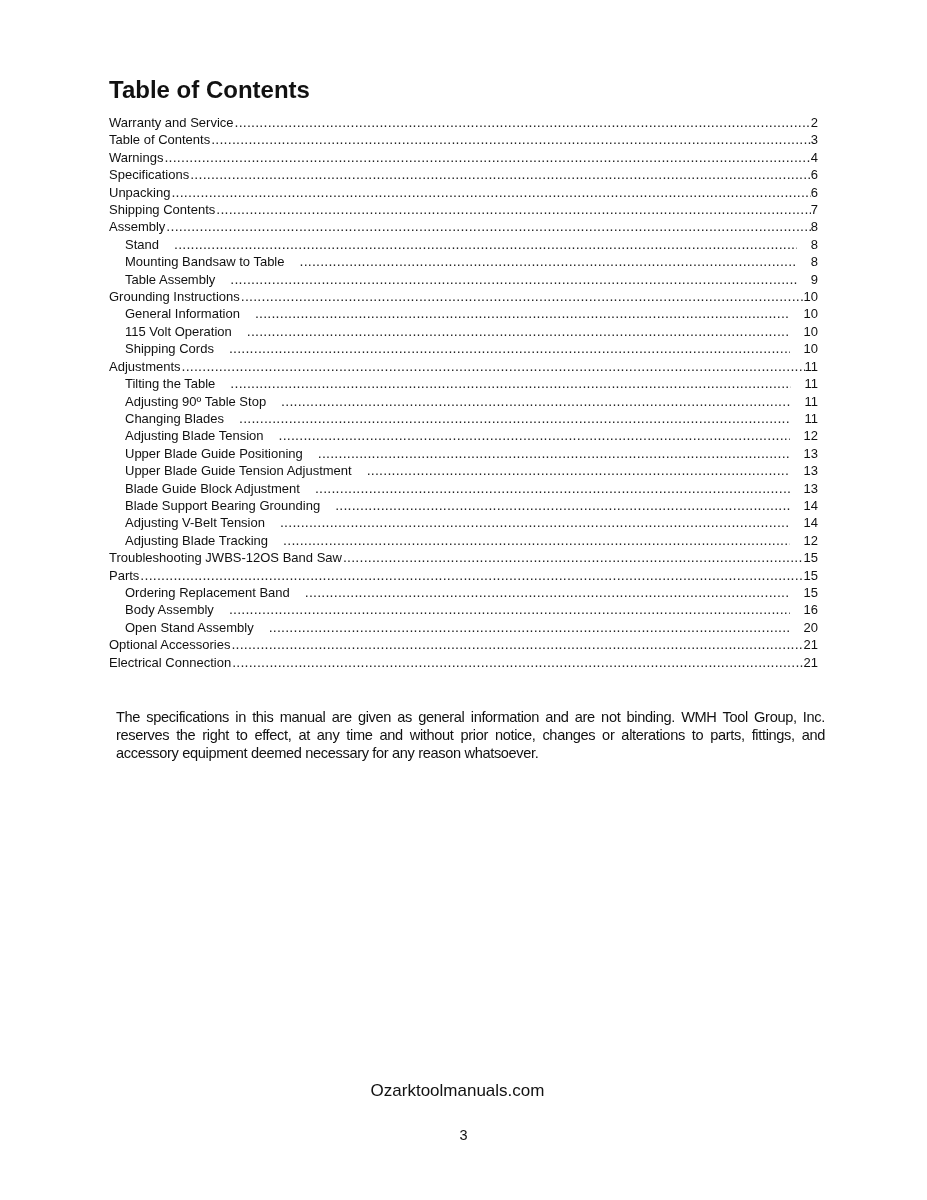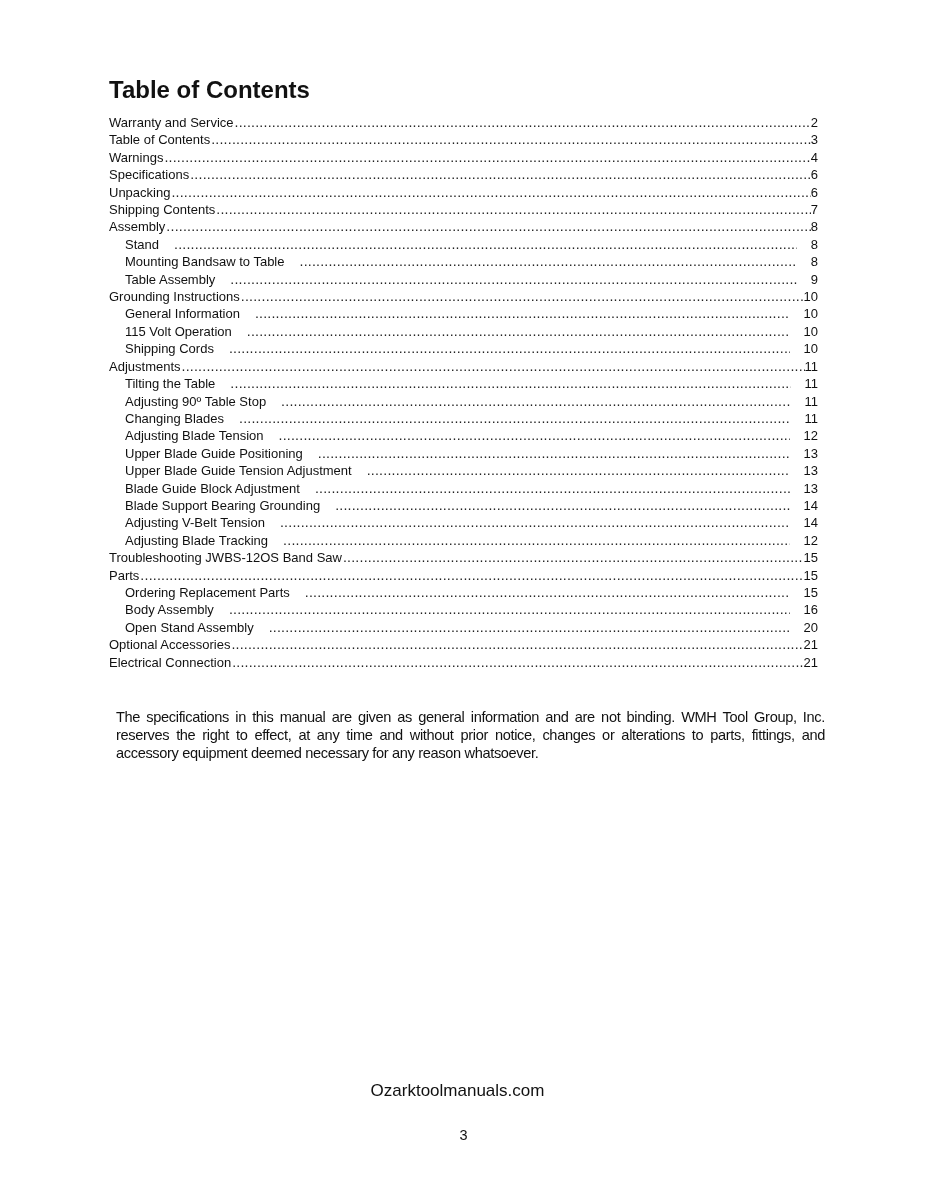--- a/index.html
+++ b/index.html
@@ -188,7 +188,7 @@
     <span class="toc-page">15</span>
   </li>
     <li class="toc-row child">
-    <span class="toc-label">Ordering Replacement Parts</span>
+    <span class="toc-label">Ordering Replacement Band</span>
     <span class="toc-leader"></span>
     <span class="toc-page">15</span>
   </li>

